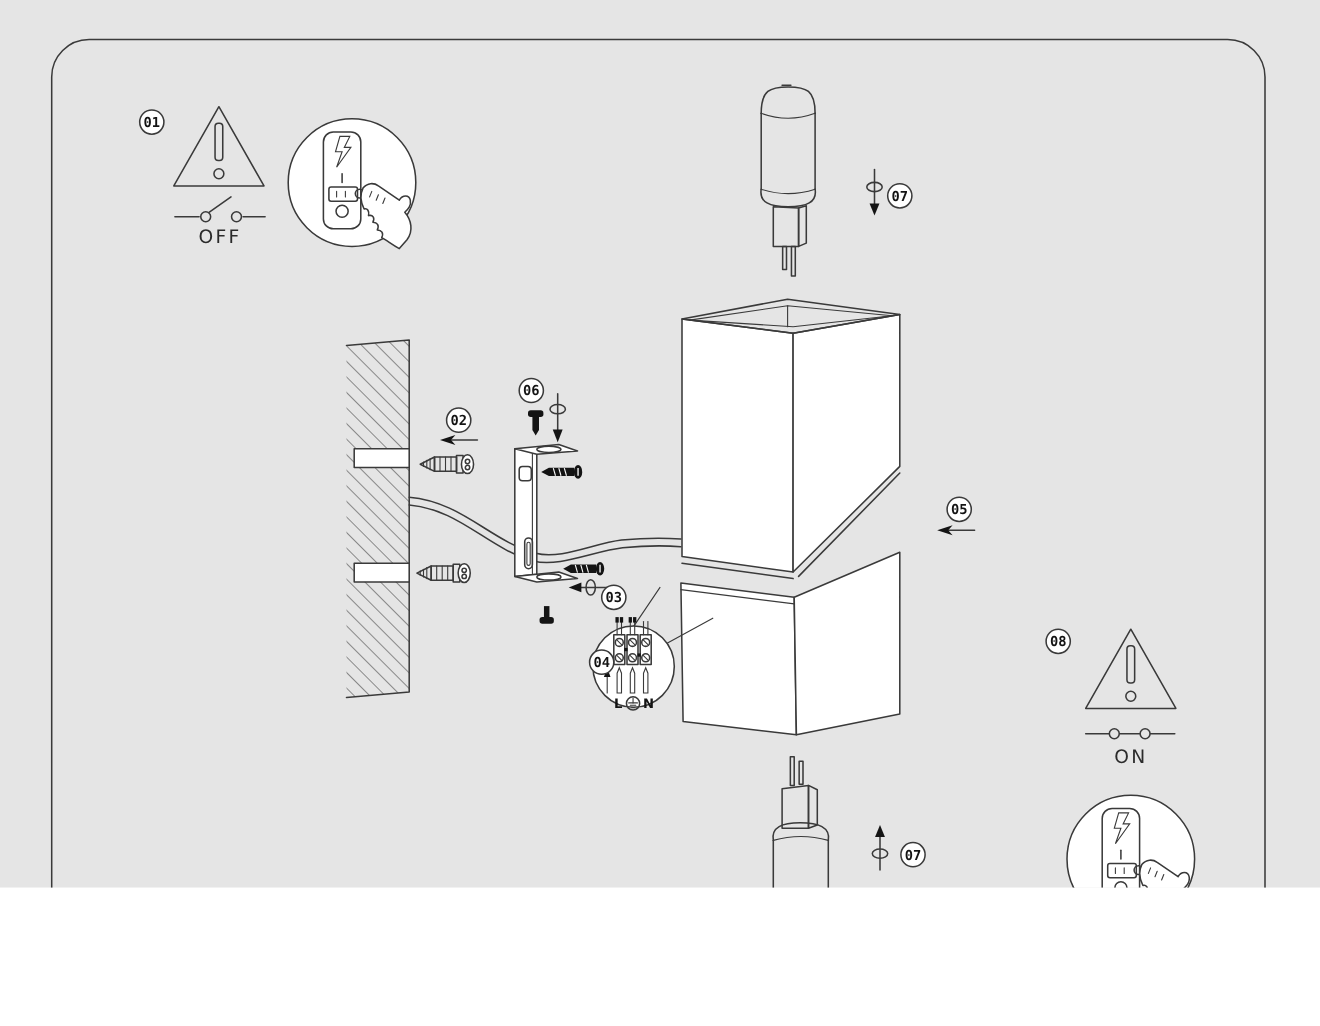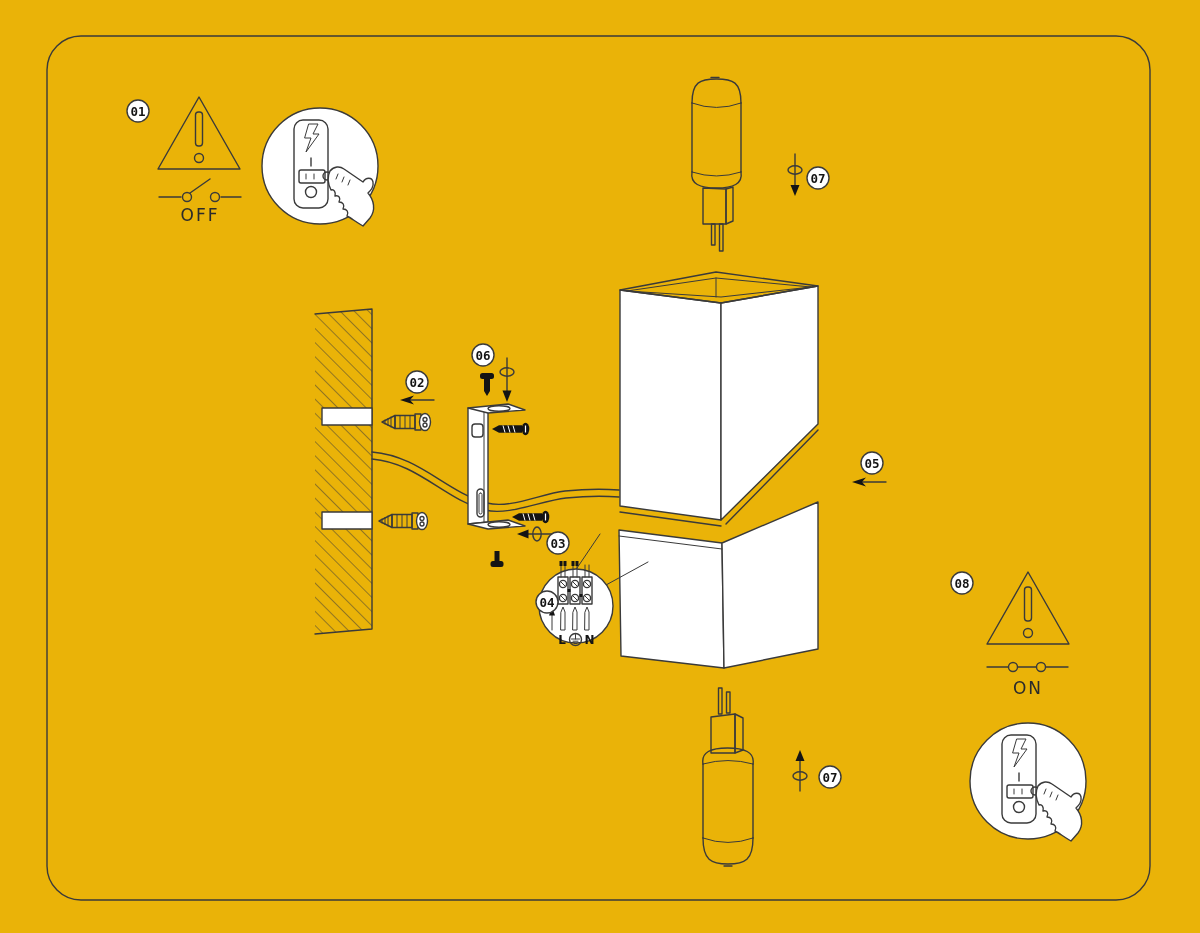--- a/index.html
+++ b/index.html
@@ -3,7 +3,7 @@
 <meta charset="utf-8">
 <style>
   html,body{margin:0;padding:0;background:#ffffff;}
-  .page{position:relative;width:1200px;height:933px;background:#eab308;overflow:hidden;
+  .page{position:relative;width:1200px;height:807px;background:#e5e5e5;overflow:hidden;
         font-family:"DejaVu Sans", sans-serif;}
   svg{position:absolute;top:0;left:0;}
   svg *{vector-effect:none;}

